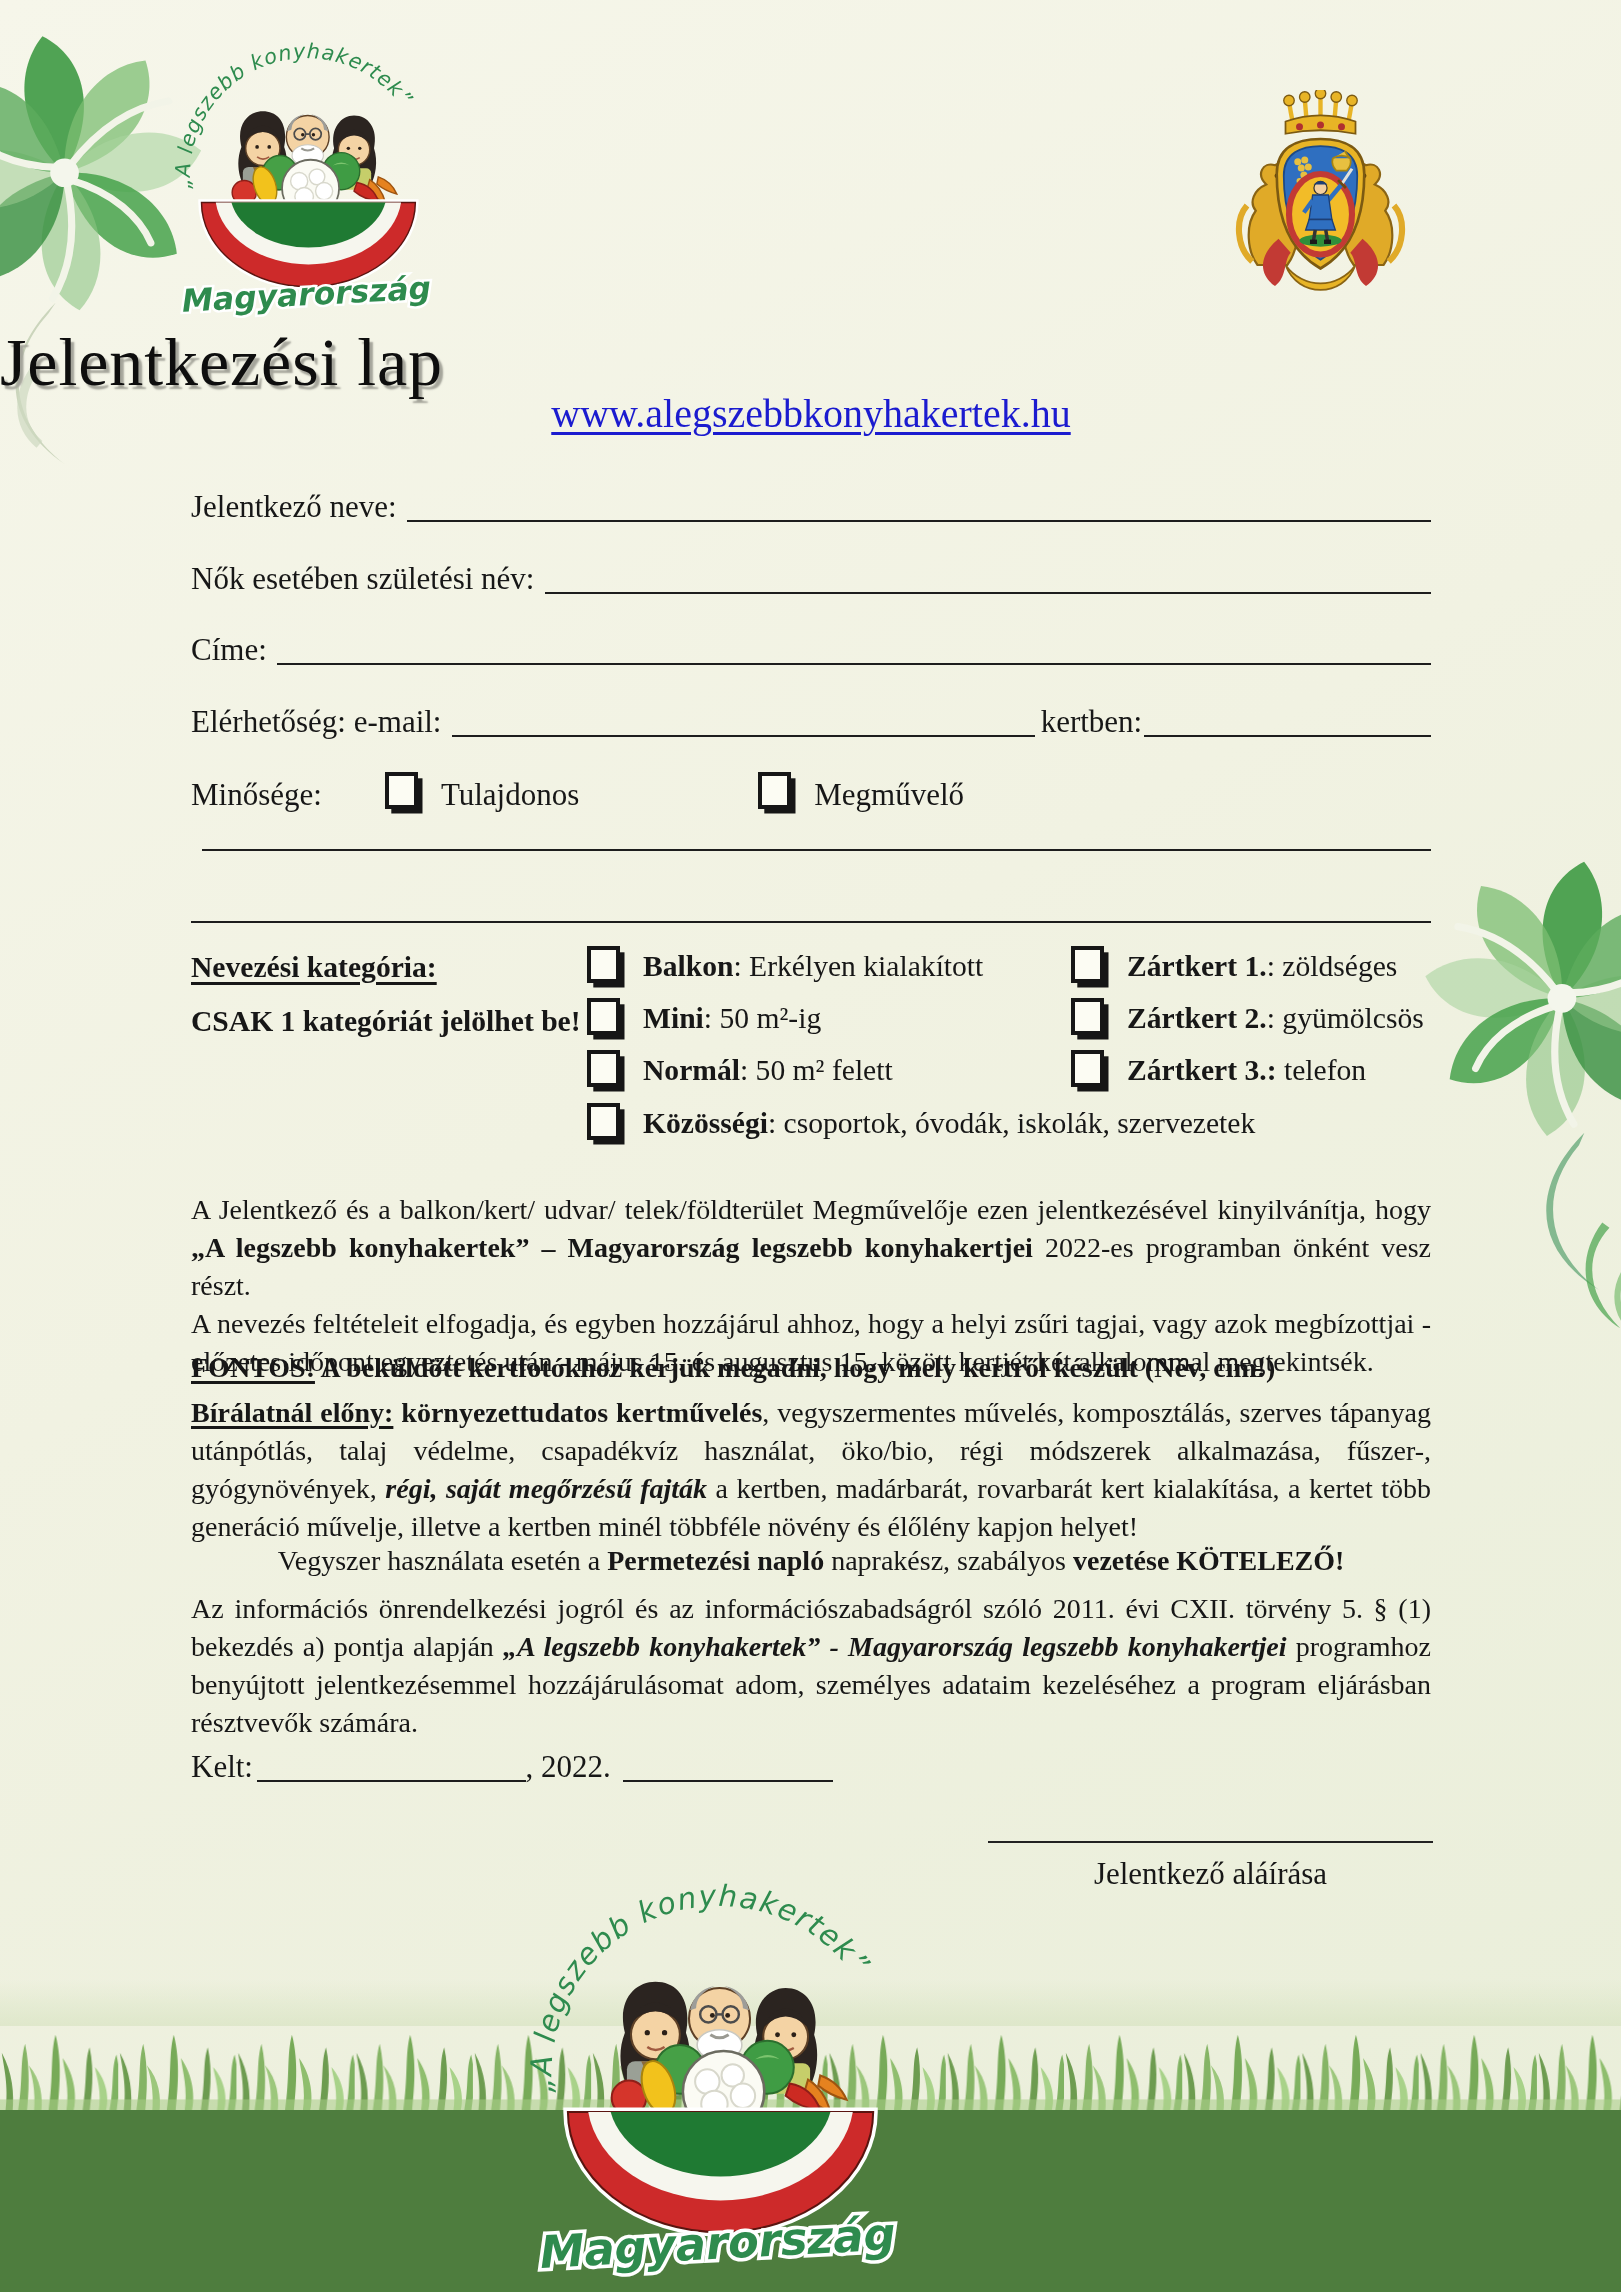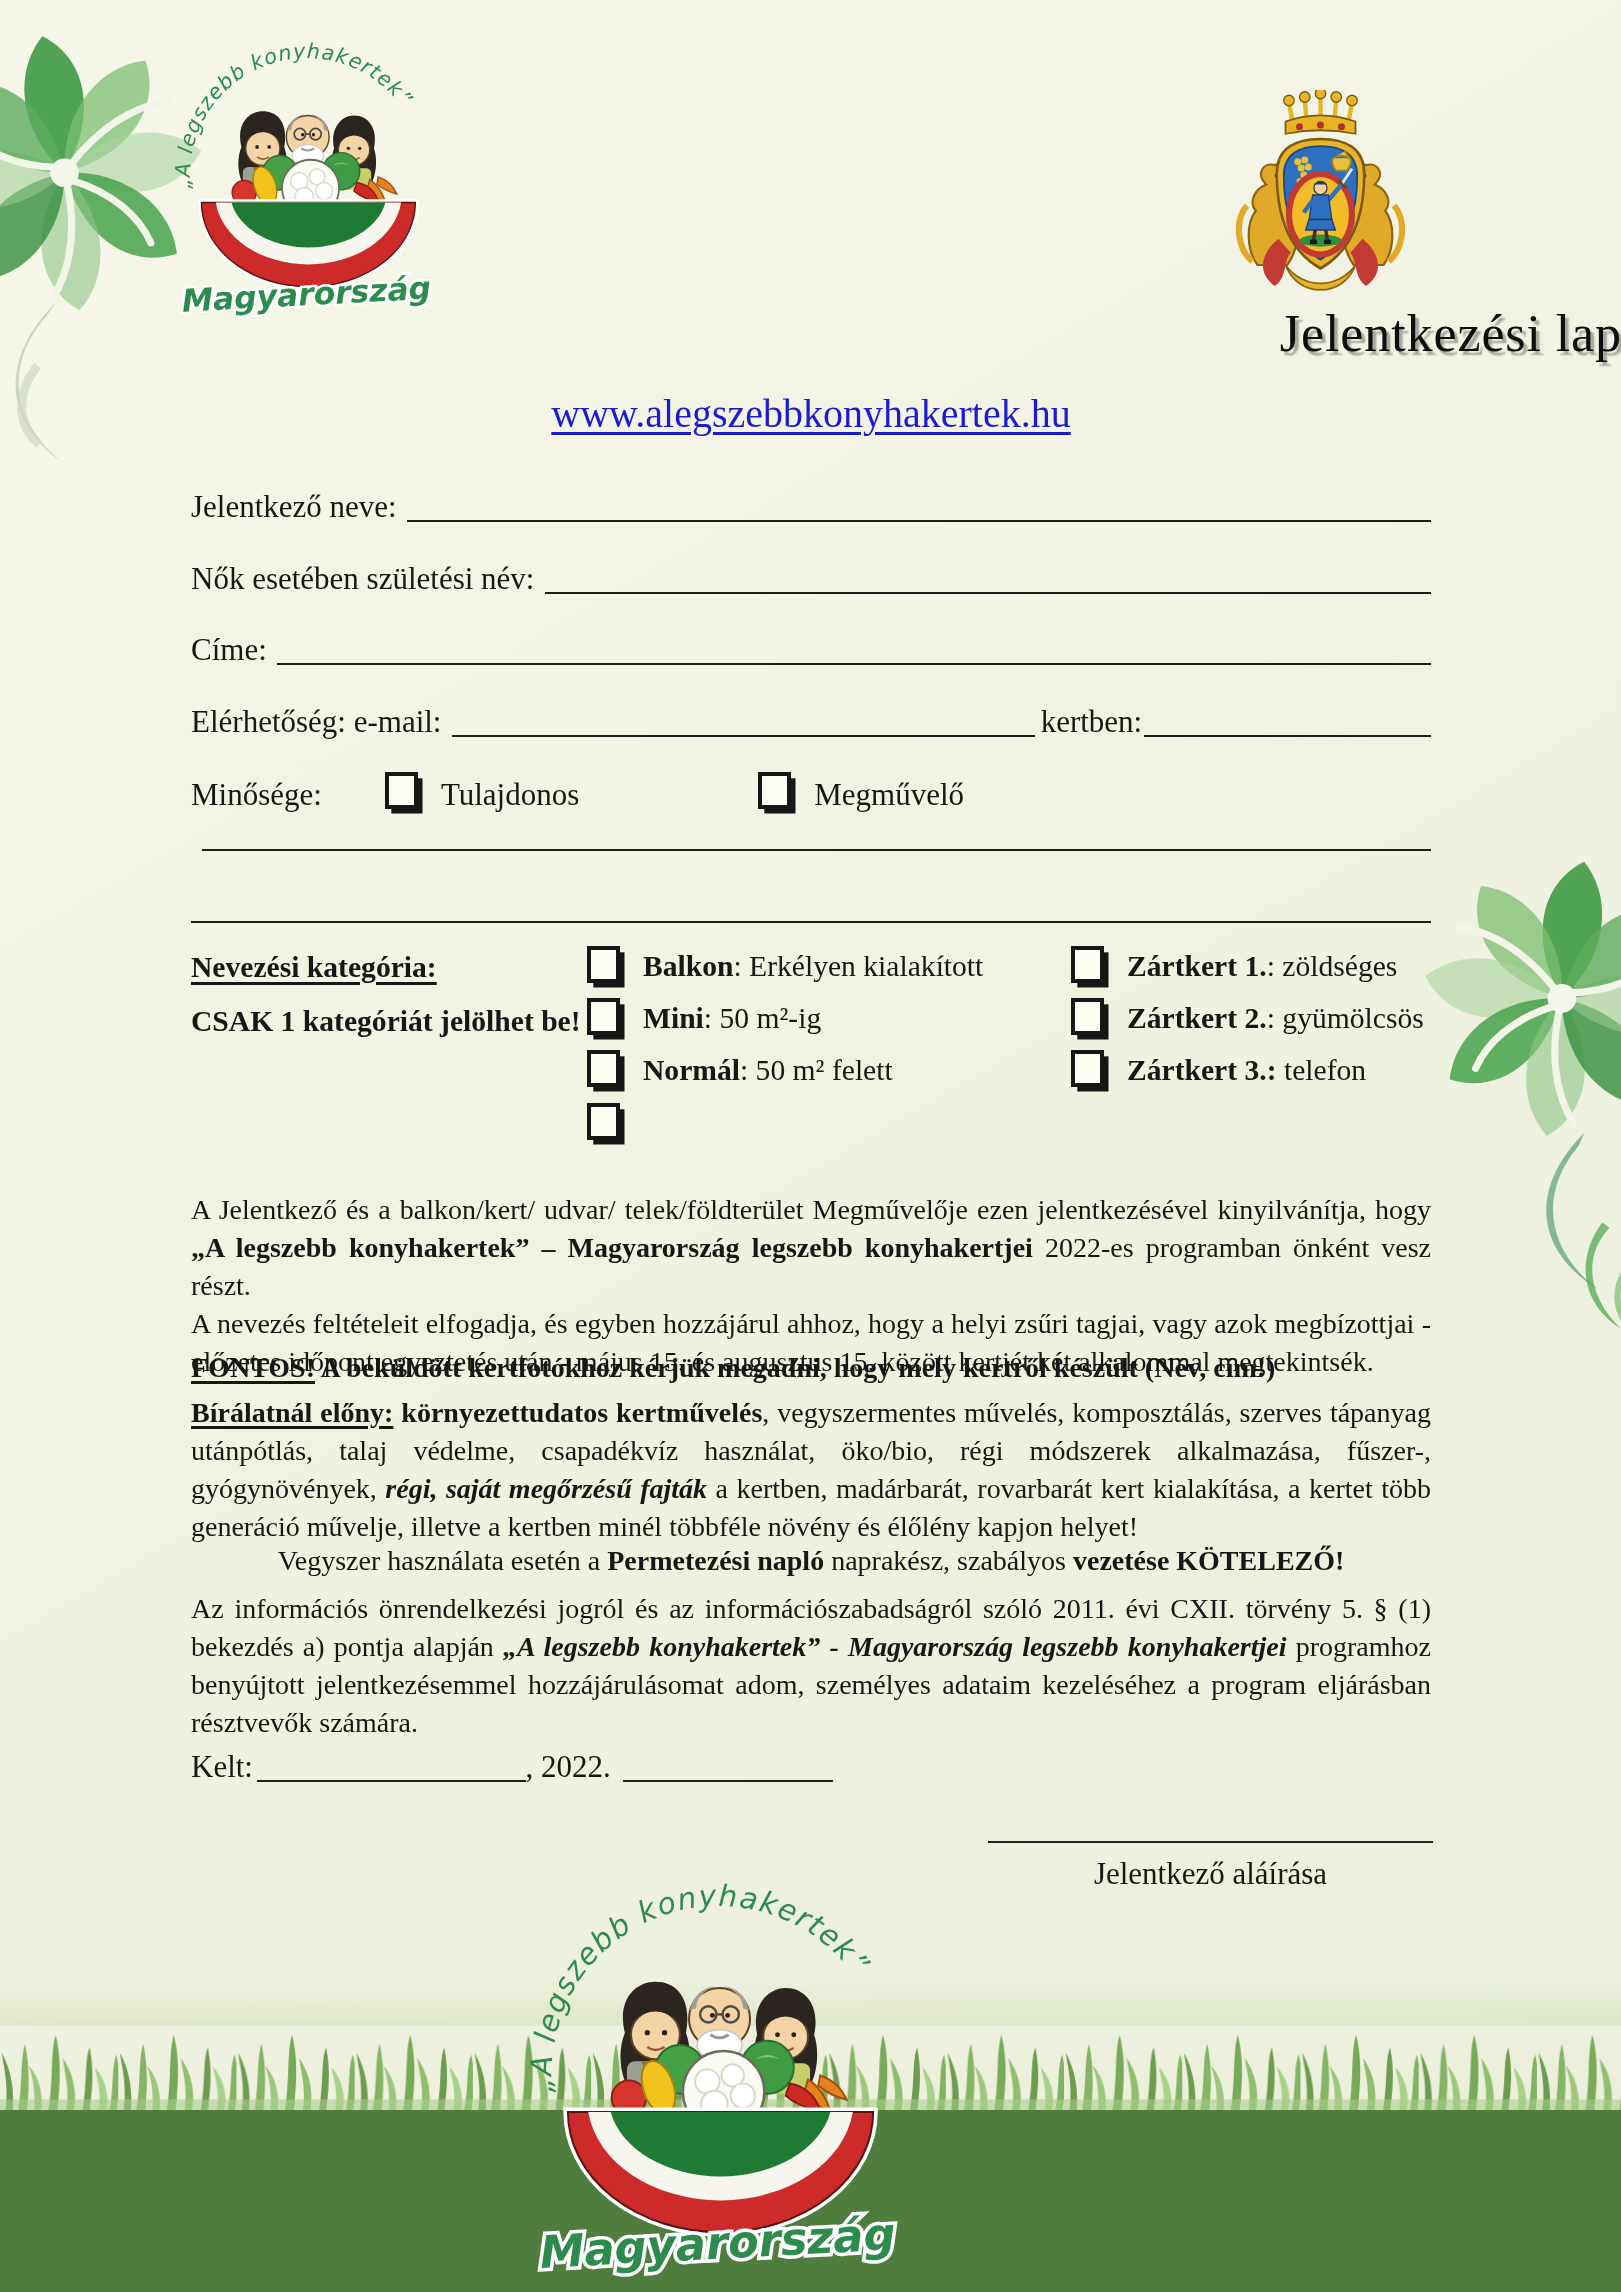--- a/index.html
+++ b/index.html
@@ -11,8 +11,8 @@
   }
   
   .doc-title{
-    position:absolute; top:308px; left:0; width:100%; text-align:right;
-    font-size:52px; line-height:1; letter-spacing:0.9px; color:#0e0e0e;
+    position:absolute; top:328px; left:0; width:100%; text-align:left;
+    font-size:68px; line-height:1; letter-spacing:0.9px; color:#0e0e0e;
     text-shadow:3.6px 3.6px 1.8px #a5a59b;
   }
   .doc-url{

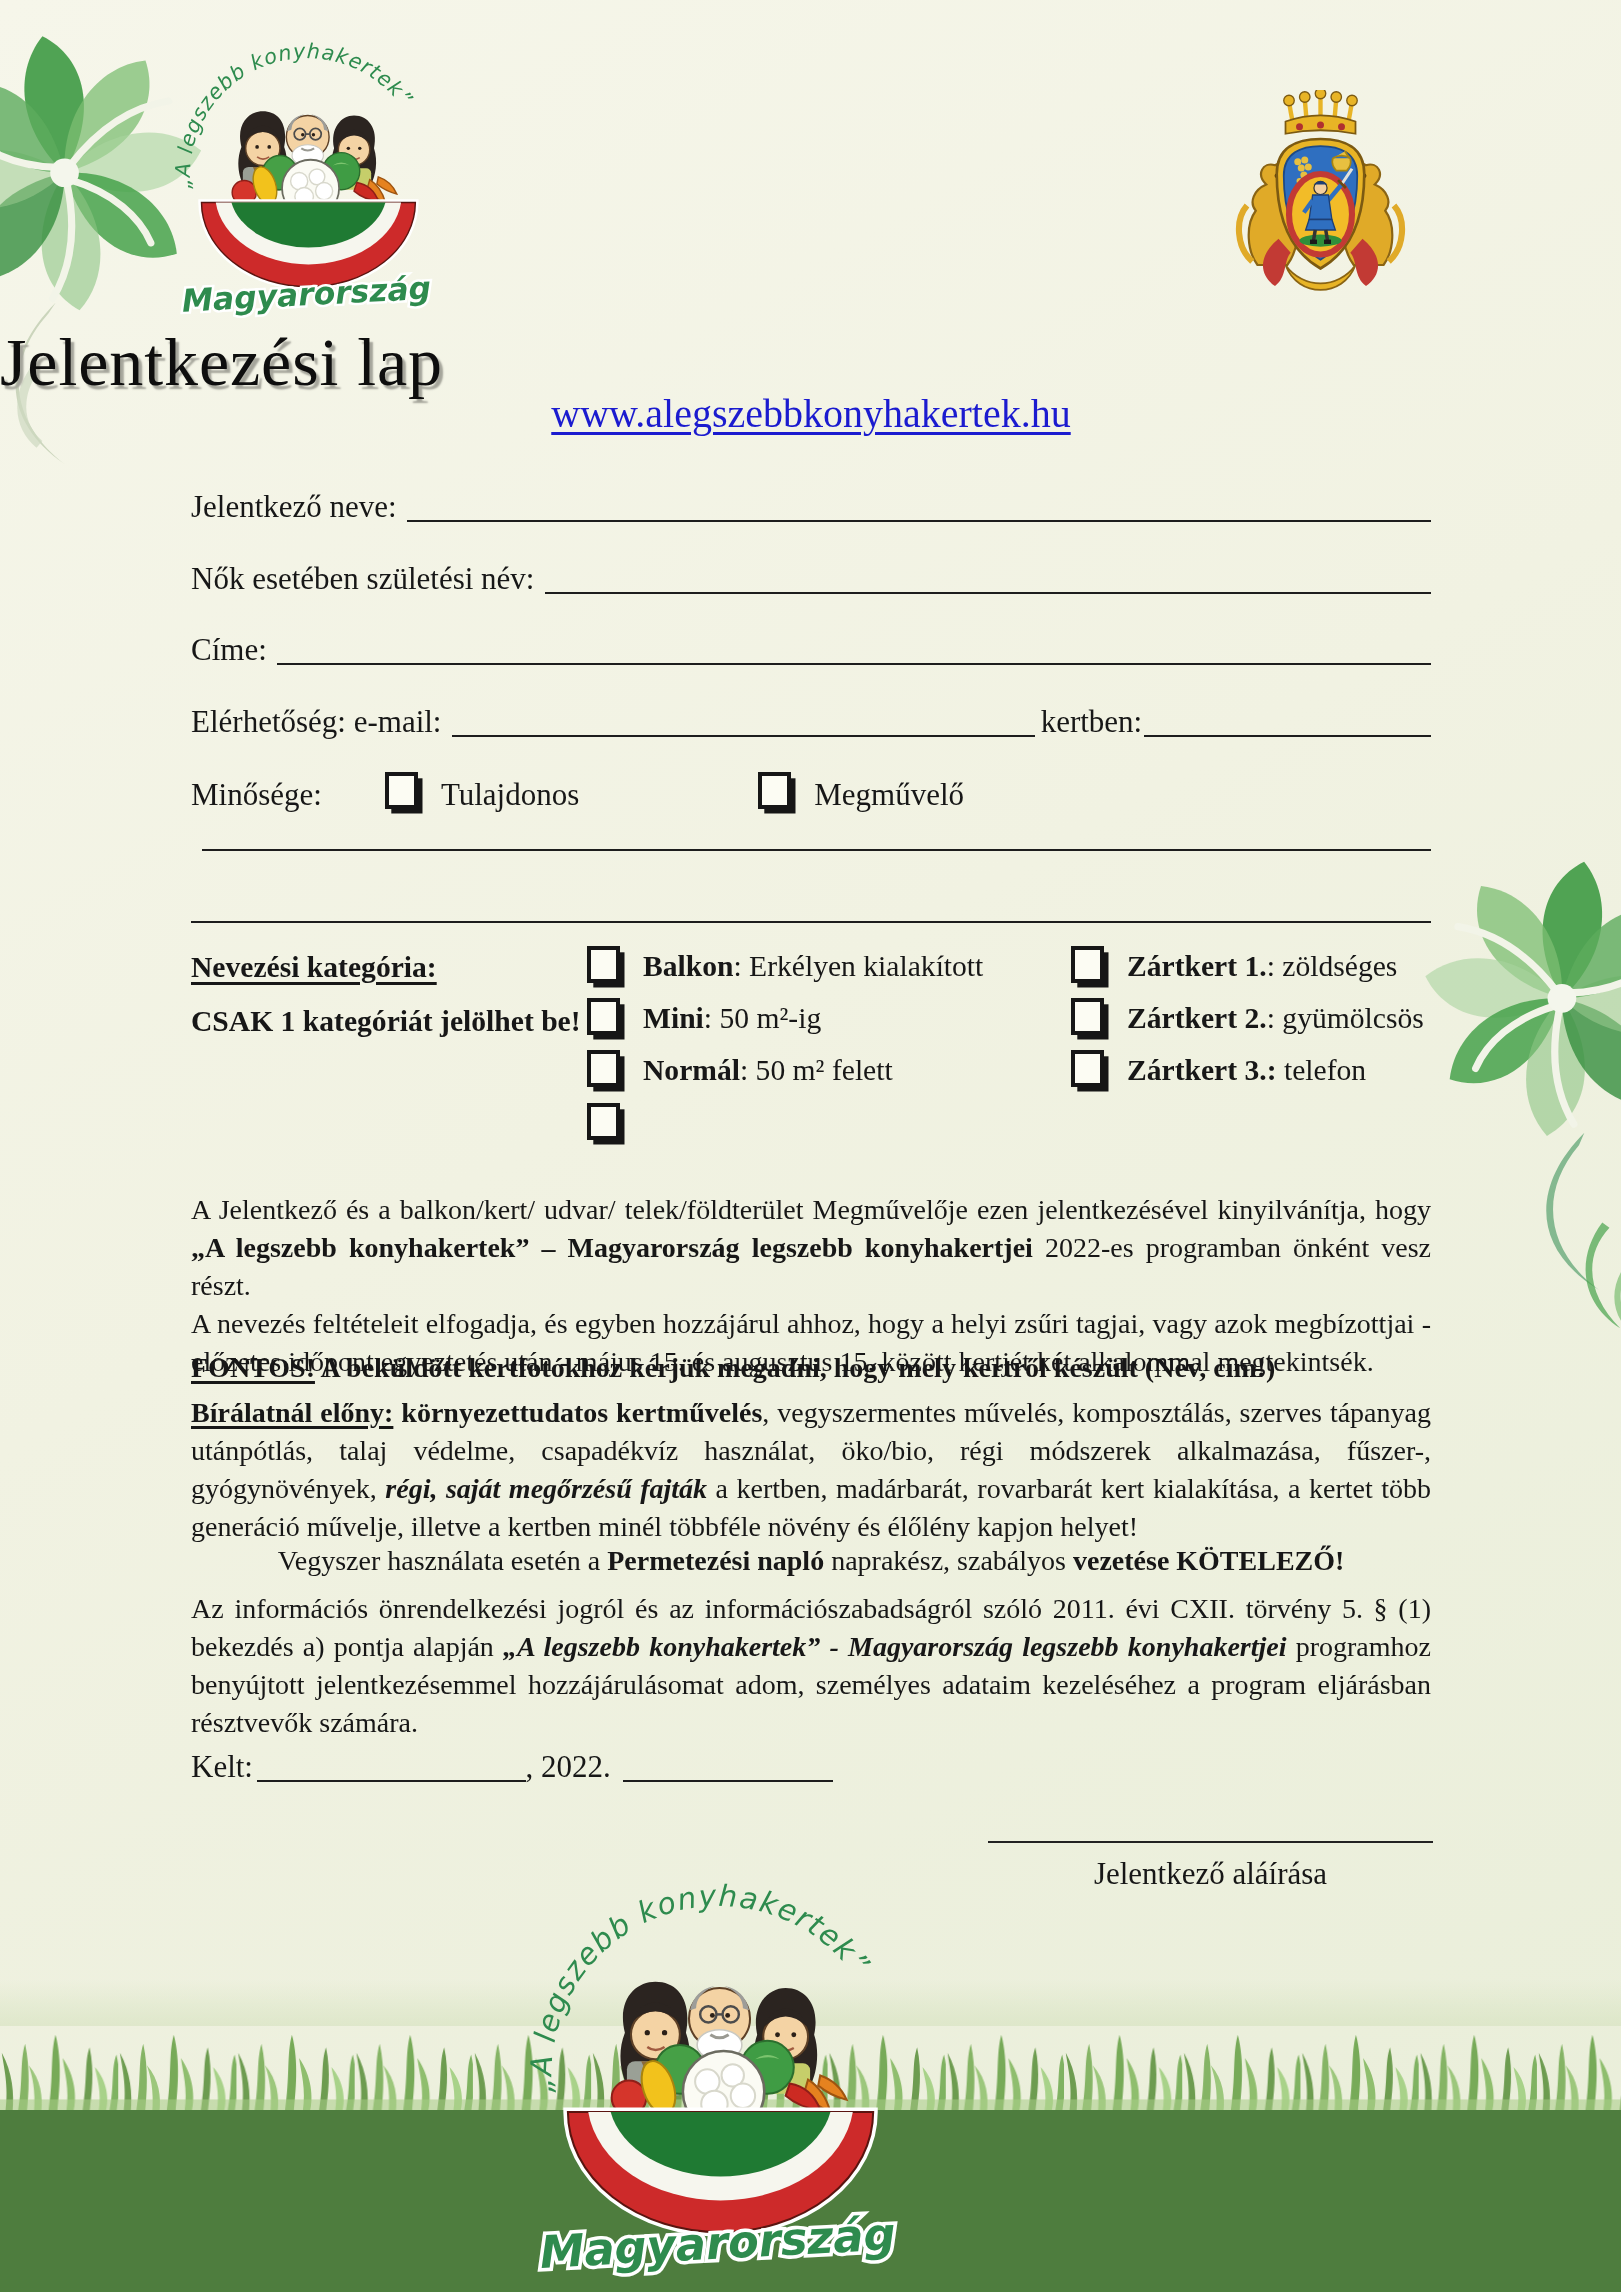--- a/index.html
+++ b/index.html
@@ -328,6 +328,7 @@
   </div>
   <div class="cat-item" style="left:579px;top:1103px">
     <span class="cb"></span>
+    <span><b>Közösségi</b><span>: csoportok, óvodák, iskolák, szervezetek</span></span>
   </div>
 
   <div class="cat-item" style="left:1063px;top:946px">

